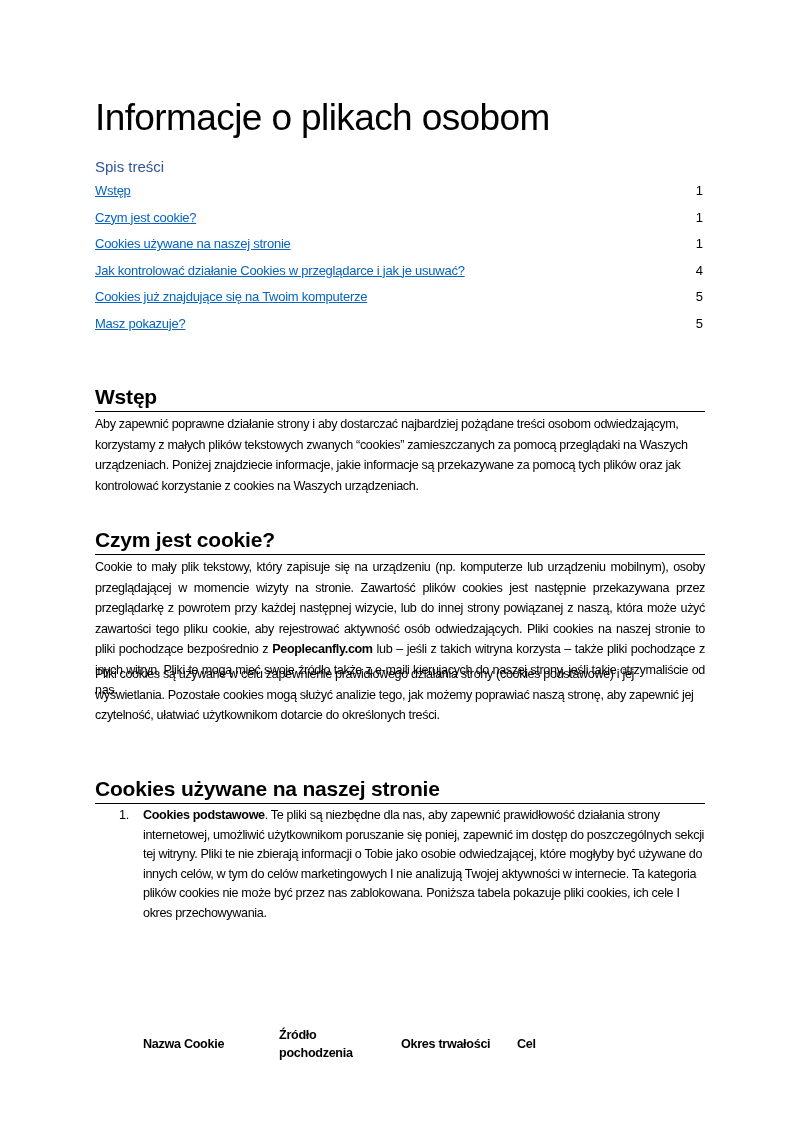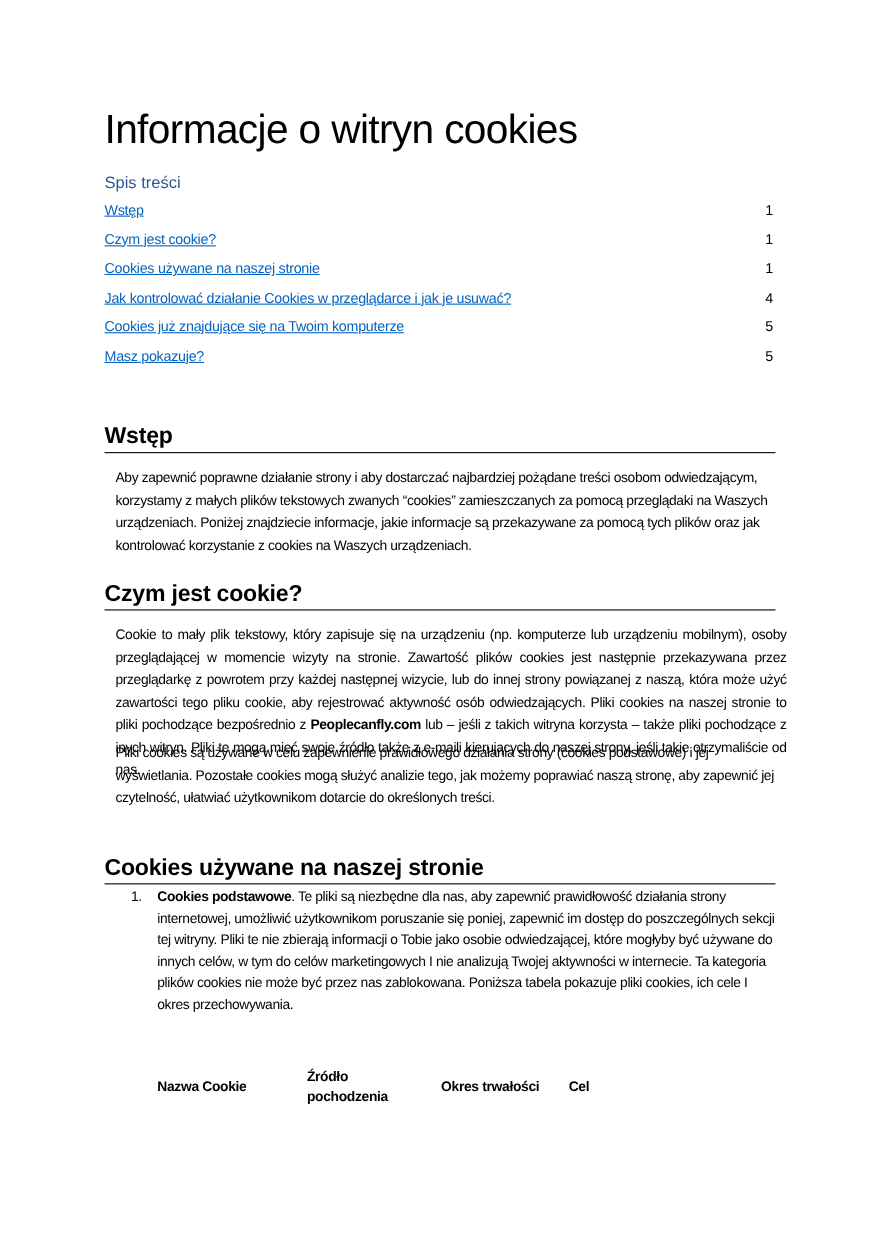--- a/index.html
+++ b/index.html
@@ -48,7 +48,7 @@
 
 <div class="page">
 
-  <h1 class="doc-title">Informacje o witryn cookies</h1>
+  <h1 class="doc-title">Informacje o plikach osobom</h1>
 
   <h2 class="toc-title">Spis treści</h2>
 

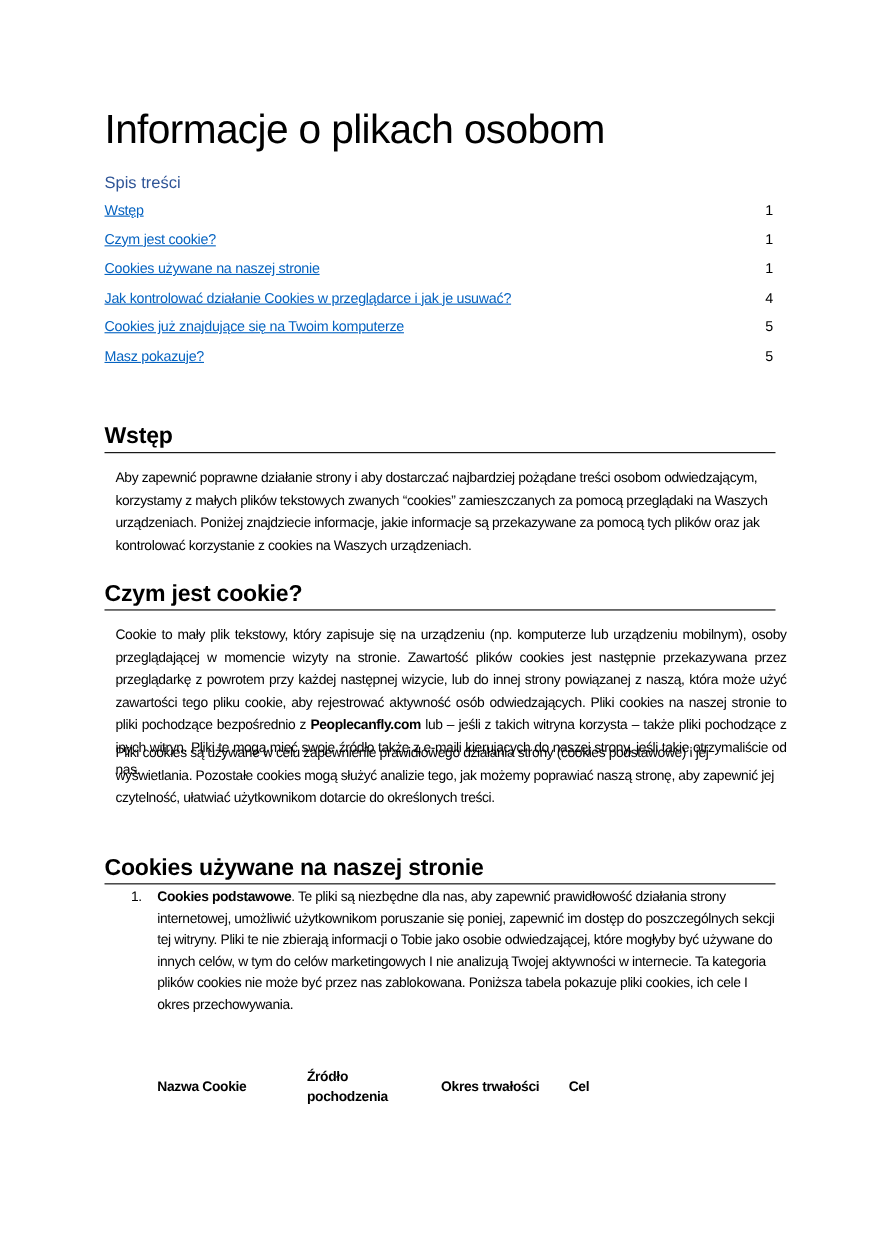--- a/index.html
+++ b/index.html
@@ -26,7 +26,7 @@
           font-size: 21px; line-height: 26px; border-bottom: 1px solid #000;
           padding-bottom: 1px; color: #000; letter-spacing: -0.2px; }
 
-    .p { position: absolute; left: 0; width: 610px; margin: 10px;
+    .p { position: absolute; left: 0; width: 610px; margin: 0;
          font-family: "Liberation Sans", sans-serif; font-size: 12.6px; line-height: 20.5px;
          letter-spacing: -0.35px; color: #000; }
     .p.justify { text-align: justify; }

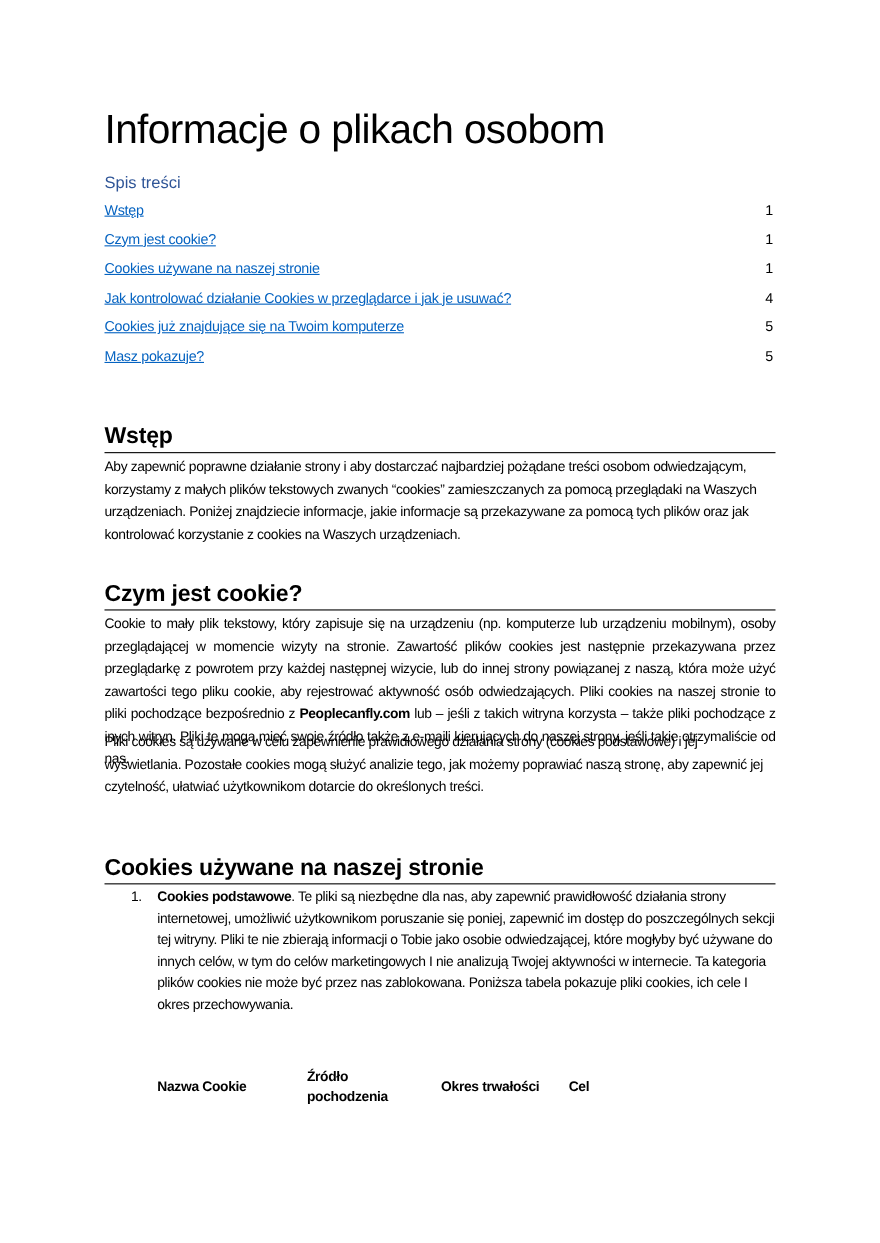--- a/index.html
+++ b/index.html
@@ -38,7 +38,7 @@
     .list .num { position: absolute; left: 24px; top: 0; }
     b { font-weight: bold; }
 
-    .tbl { position: absolute; top: 970px; left: 48px; border-collapse: collapse; }
+    .tbl { position: absolute; top: 1026px; left: 48px; border-collapse: collapse; }
     .tbl th { font-family: "Liberation Sans", sans-serif; font-weight: bold; font-size: 12.6px;
               text-align: left; vertical-align: middle; line-height: 18px; padding: 0;
               letter-spacing: -0.3px; }

